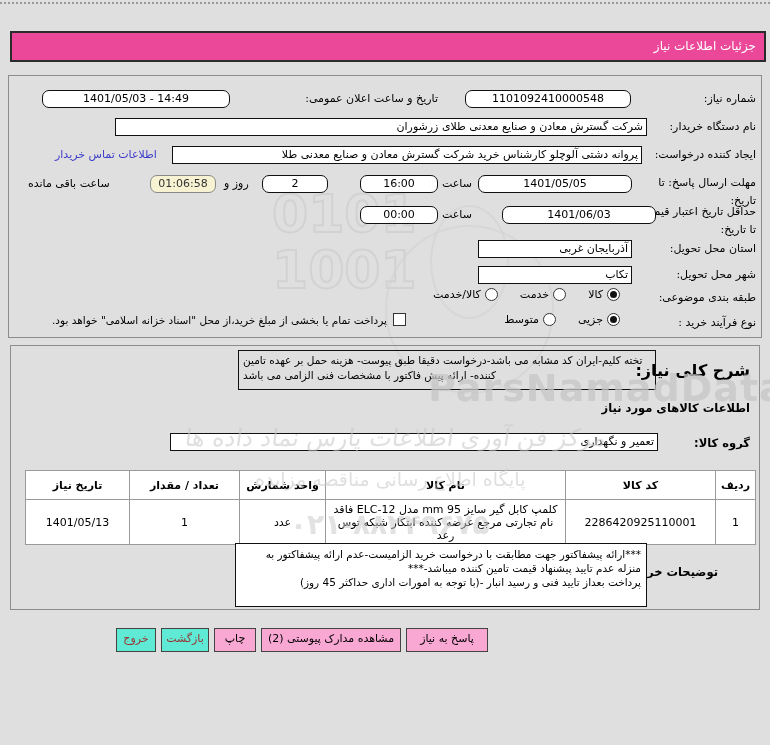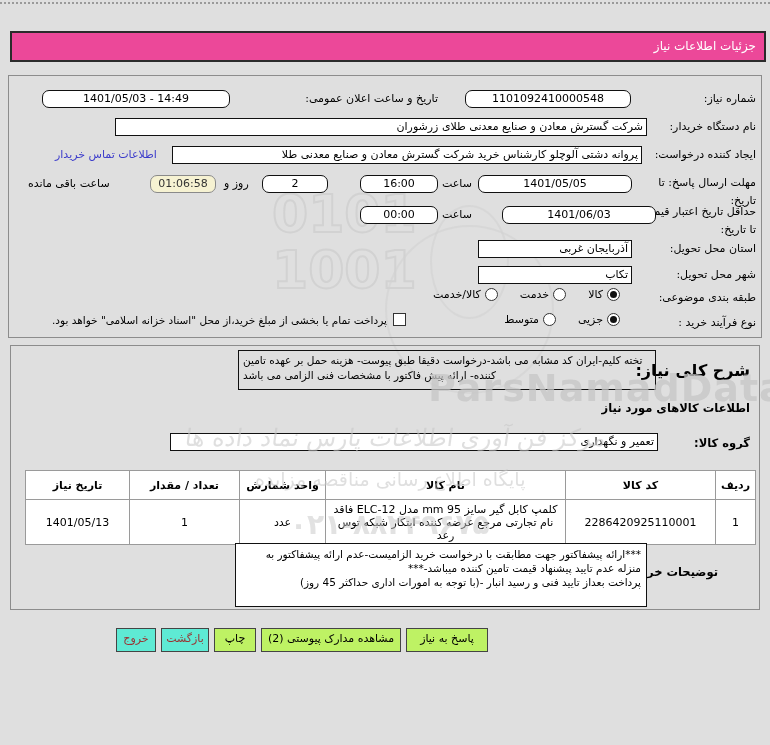--- a/index.html
+++ b/index.html
@@ -39,7 +39,7 @@
   td.small{font-size:10px;line-height:13px;}
   .btn{position:absolute;top:628px;height:22px;border:1px solid #444;font-size:11px;
        line-height:20px;text-align:center;cursor:pointer;white-space:nowrap;}
-  .btn.green{background:#bef264;color:#000;}
+  .btn.green{background:#f9a8d4;color:#000;}
   .btn.pink{background:#5eead4;color:#993333;}
   .wm{position:absolute;pointer-events:none;color:#c6c6c6;white-space:nowrap;}
   .wm-digits{font-size:52px;font-weight:bold;color:transparent;-webkit-text-stroke:2px #cfcfcf;

